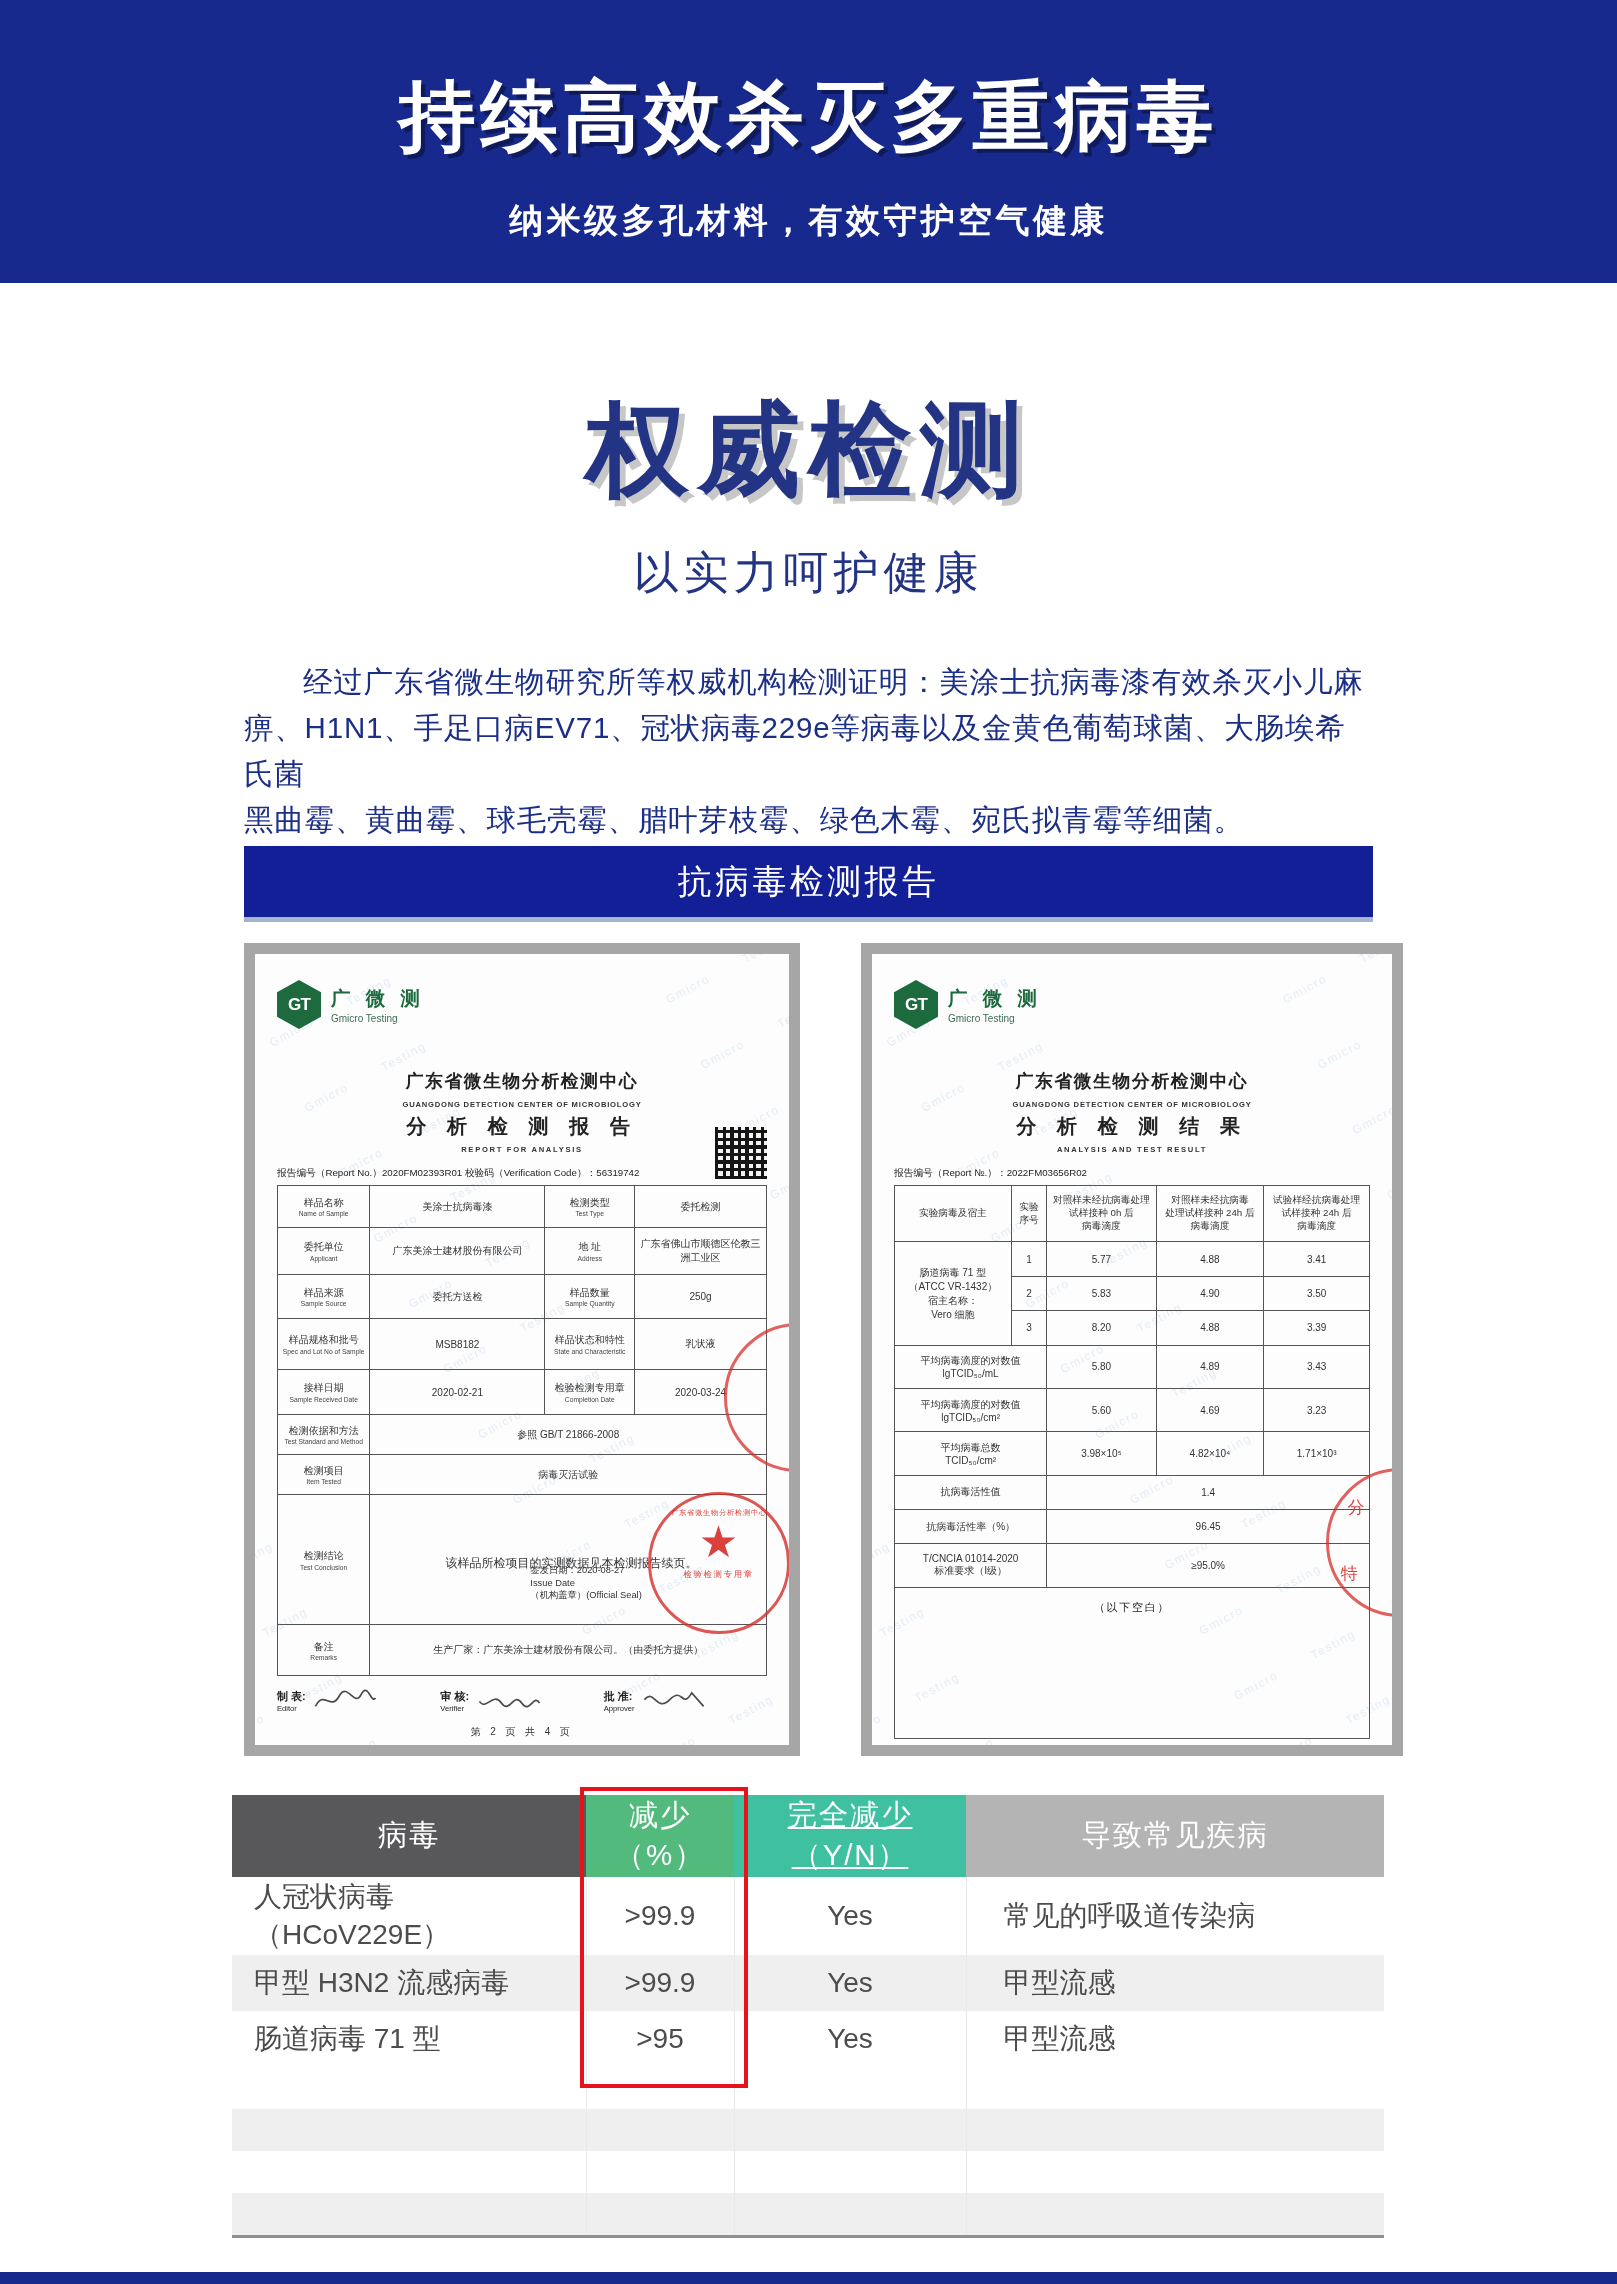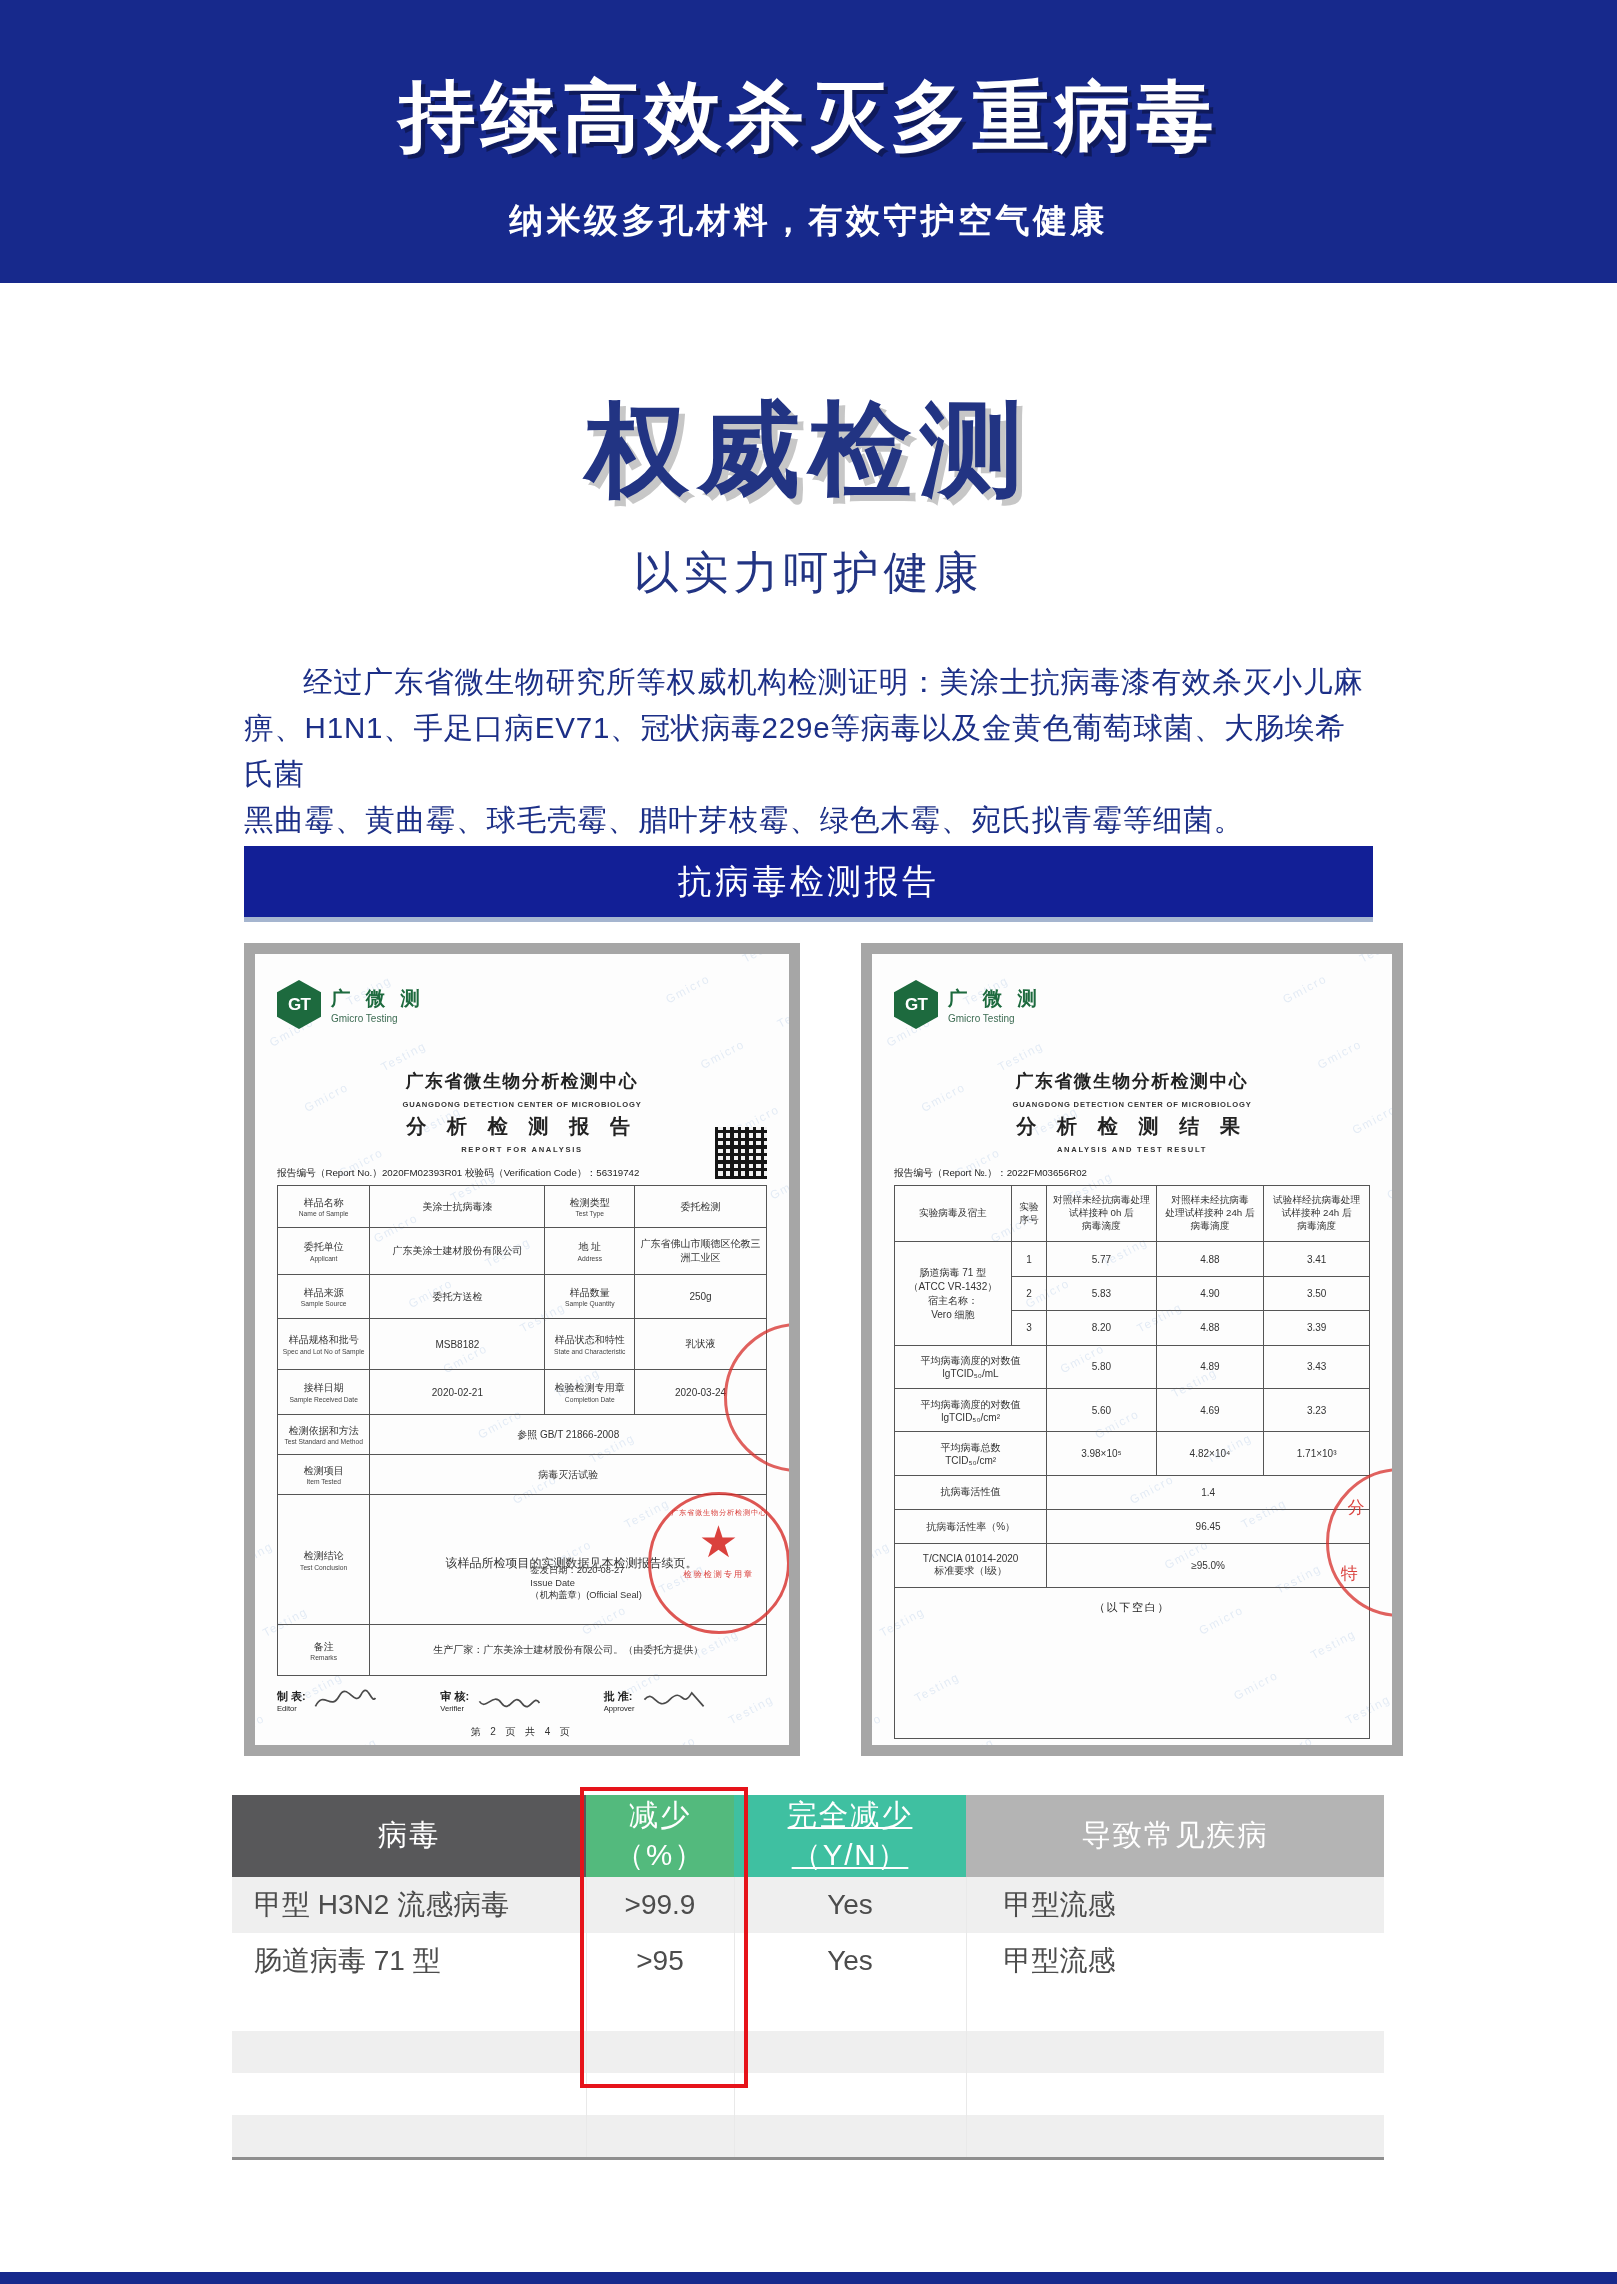--- a/index.html
+++ b/index.html
@@ -429,6 +429,12 @@
         <th class="th3">完全减少（Y/N）</th>
         <th class="th4">导致常见疾病</th>
       </tr>
+      <tr>
+        <td class="cell-virus">人冠状病毒（HCoV229E）</td>
+        <td class="cell-red">&gt;99.9</td>
+        <td class="cell-yn">Yes</td>
+        <td class="cell-dis">常见的呼吸道传染病</td>
+      </tr>
       <tr class="alt">
         <td class="cell-virus">甲型 H3N2 流感病毒</td>
         <td class="cell-red">&gt;99.9</td>

